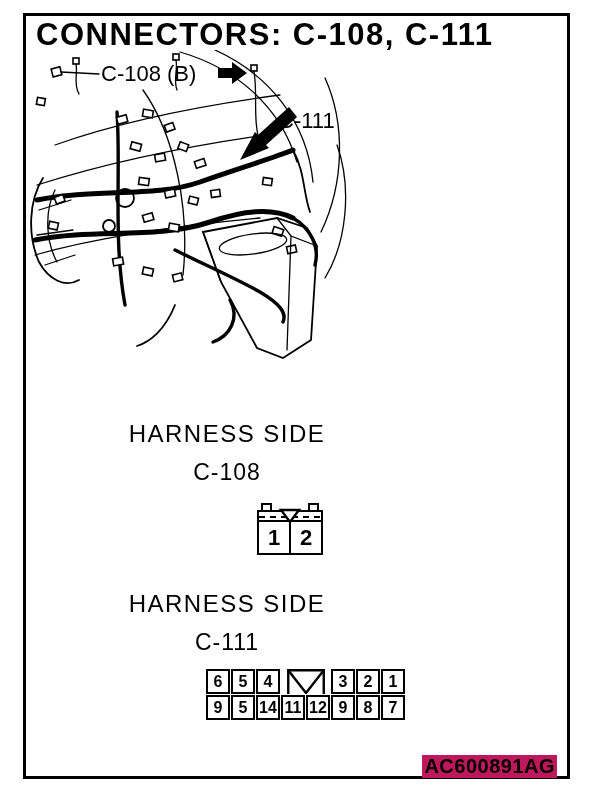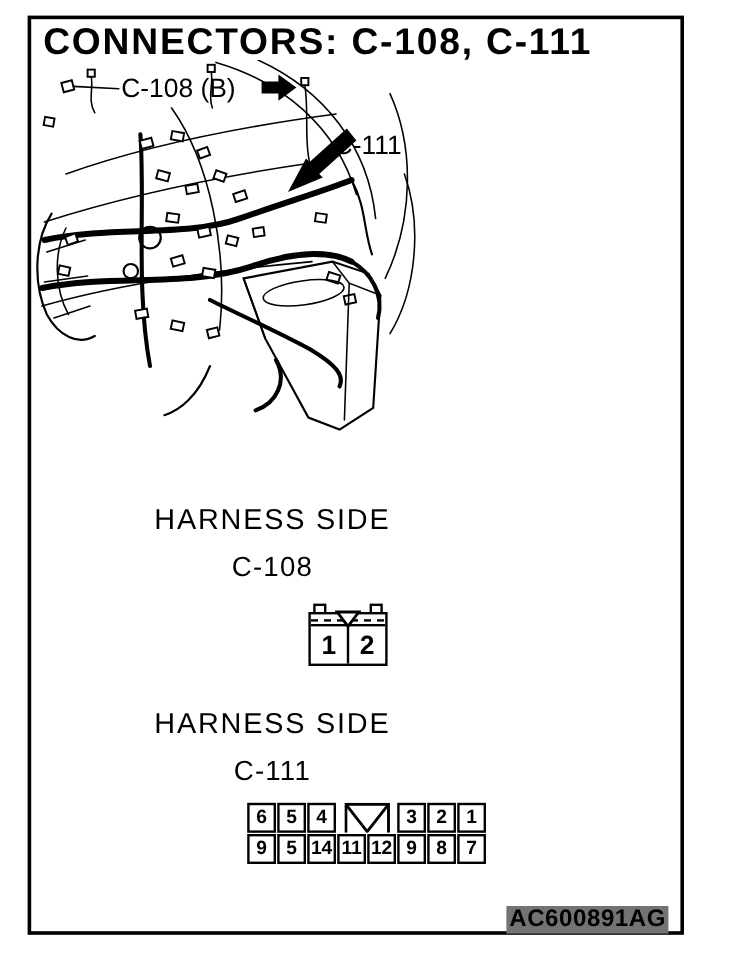--- a/index.html
+++ b/index.html
@@ -69,7 +69,7 @@
 
   .footer {
     position:absolute; top:755px; right:51px;
-    font-size:20px; font-weight:bold; letter-spacing:0.5px; background:#737373; padding:0 2px;
+    font-size:20px; font-weight:bold; letter-spacing:0.5px; background:#be185d; padding:0 2px;
   }
 </style>
 </head>

